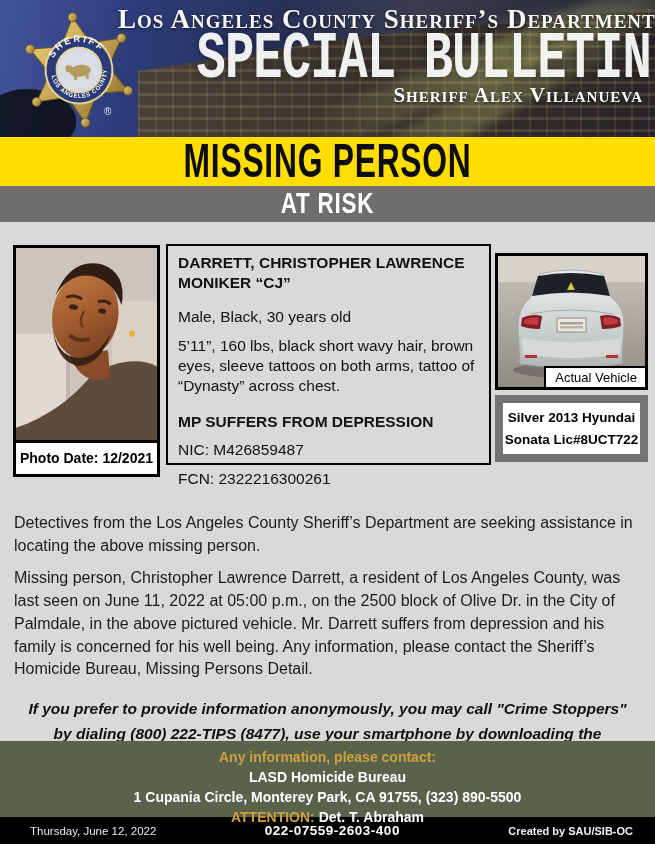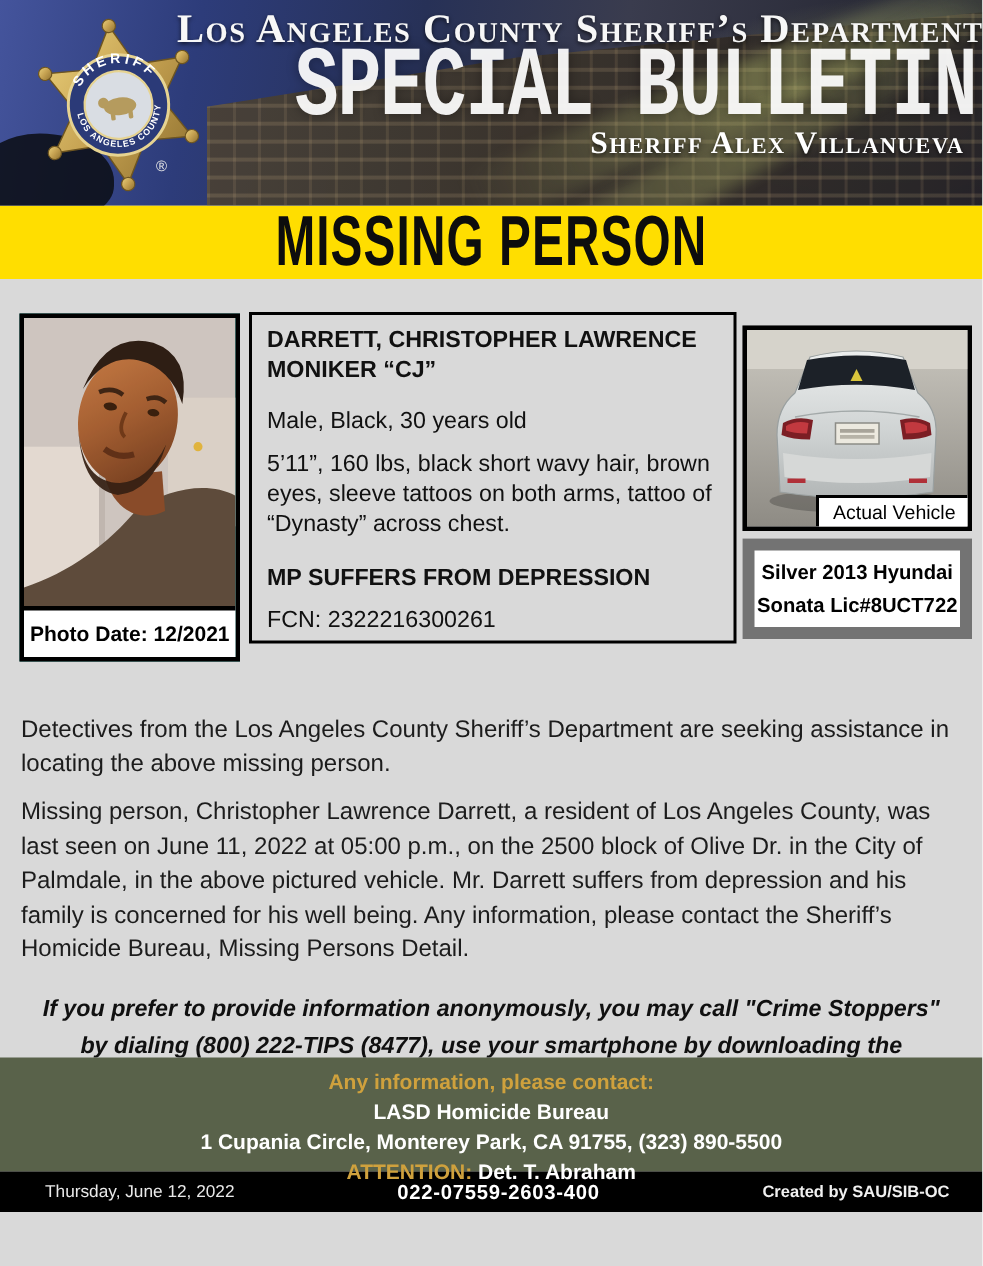--- a/index.html
+++ b/index.html
@@ -148,6 +148,9 @@
     <span>MISSING PERSON</span>
   </div>
 
+  <div class="gray-band">
+    <span>AT RISK</span>
+  </div>
 
   <main class="main">
     <section class="boxes-row">

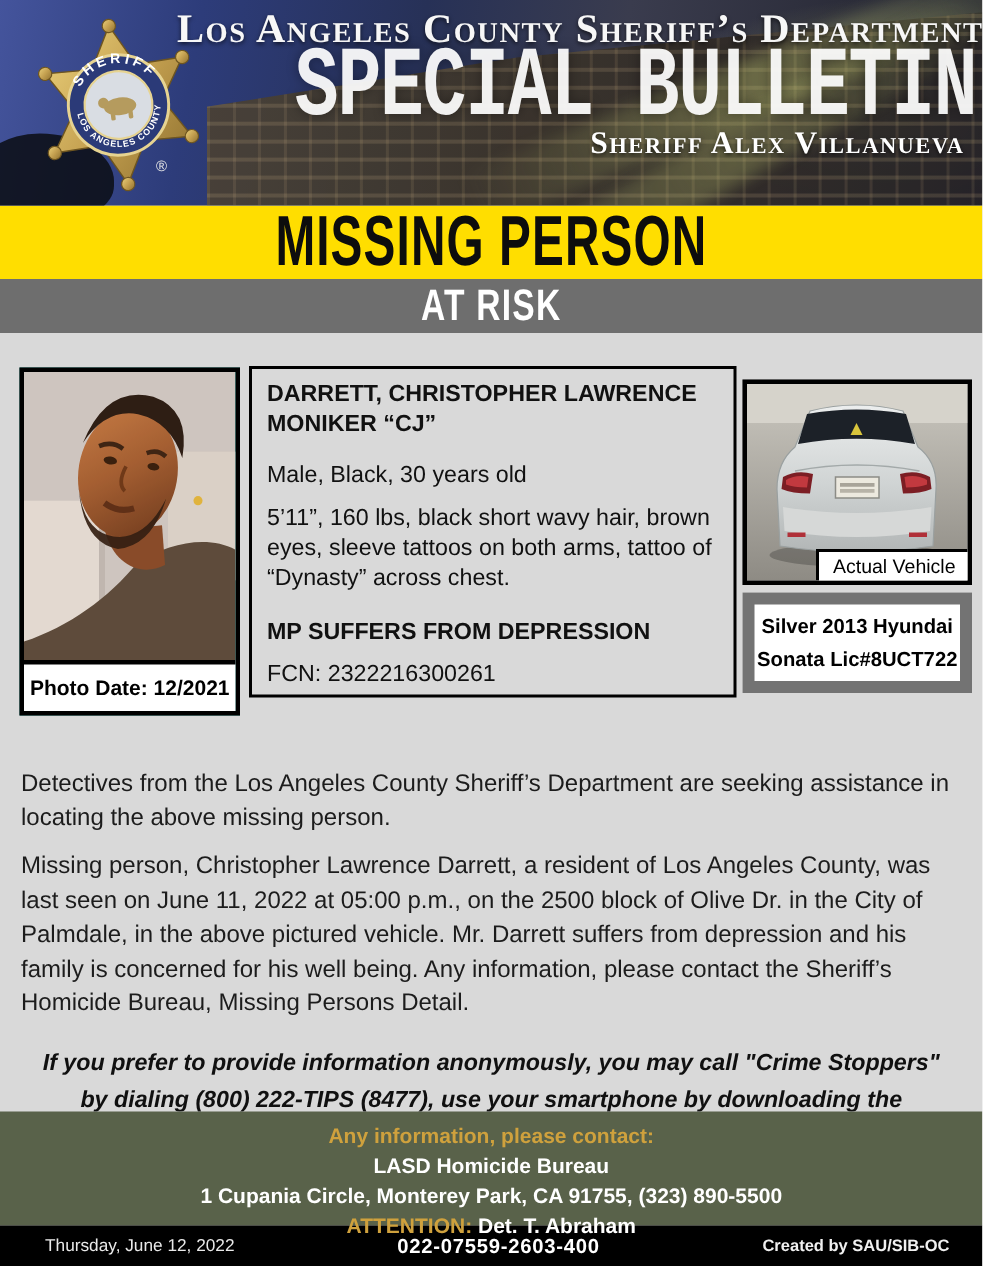--- a/index.html
+++ b/index.html
@@ -52,7 +52,7 @@
   
   .main{height:519px;overflow:hidden;}
   .boxes-row{display:flex;align-items:flex-start;padding:23px 7px 0 13px;}
-  .photo-box{width:147px;height:232px;border:3px solid #000;background:#0f766e;display:flex;flex-direction:column;margin-right:6px;flex:none;}
+  .photo-box{width:147px;height:232px;border:3px solid #000;background:#ef4444;display:flex;flex-direction:column;margin-right:6px;flex:none;}
   .photo-box svg{display:block;flex:1;width:100%;}
   .photo-caption{border-top:3px solid #000;background:#fff;color:#000;font-weight:700;font-size:14px;
     text-align:center;height:34px;line-height:31px;flex:none;}

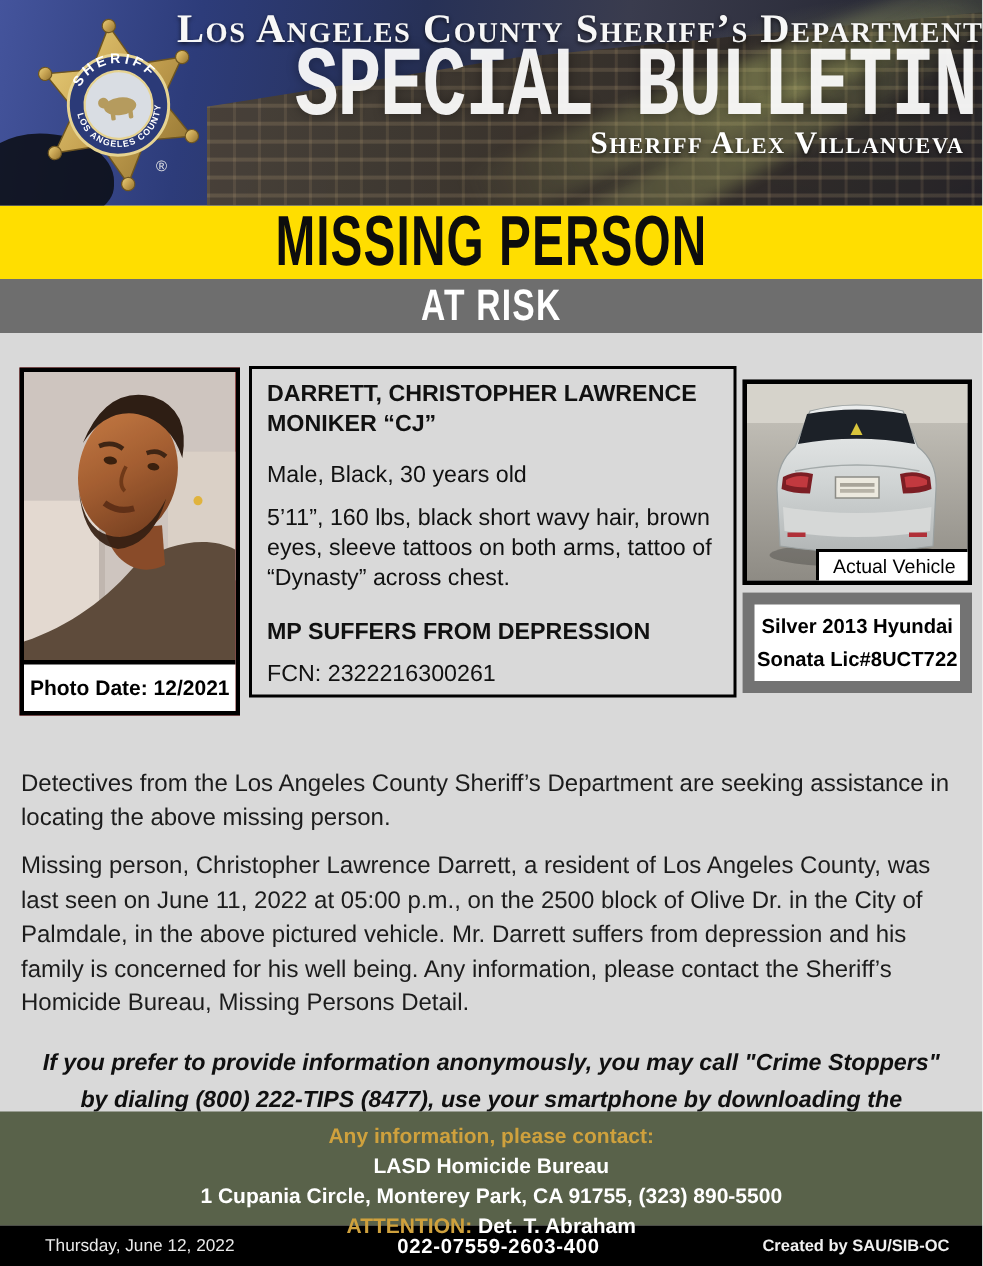--- a/index.html
+++ b/index.html
@@ -193,6 +193,7 @@
         <p class="tight">Male, Black, 30 years old</p>
         <p>5’11”, 160 lbs, black short wavy hair, brown eyes, sleeve tattoos on both arms, tattoo of “Dynasty” across chest.</p>
         <p class="alert">MP SUFFERS FROM DEPRESSION</p>
+        <p>NIC: M426859487</p>
         <p>FCN: 2322216300261</p>
       </div>
 

